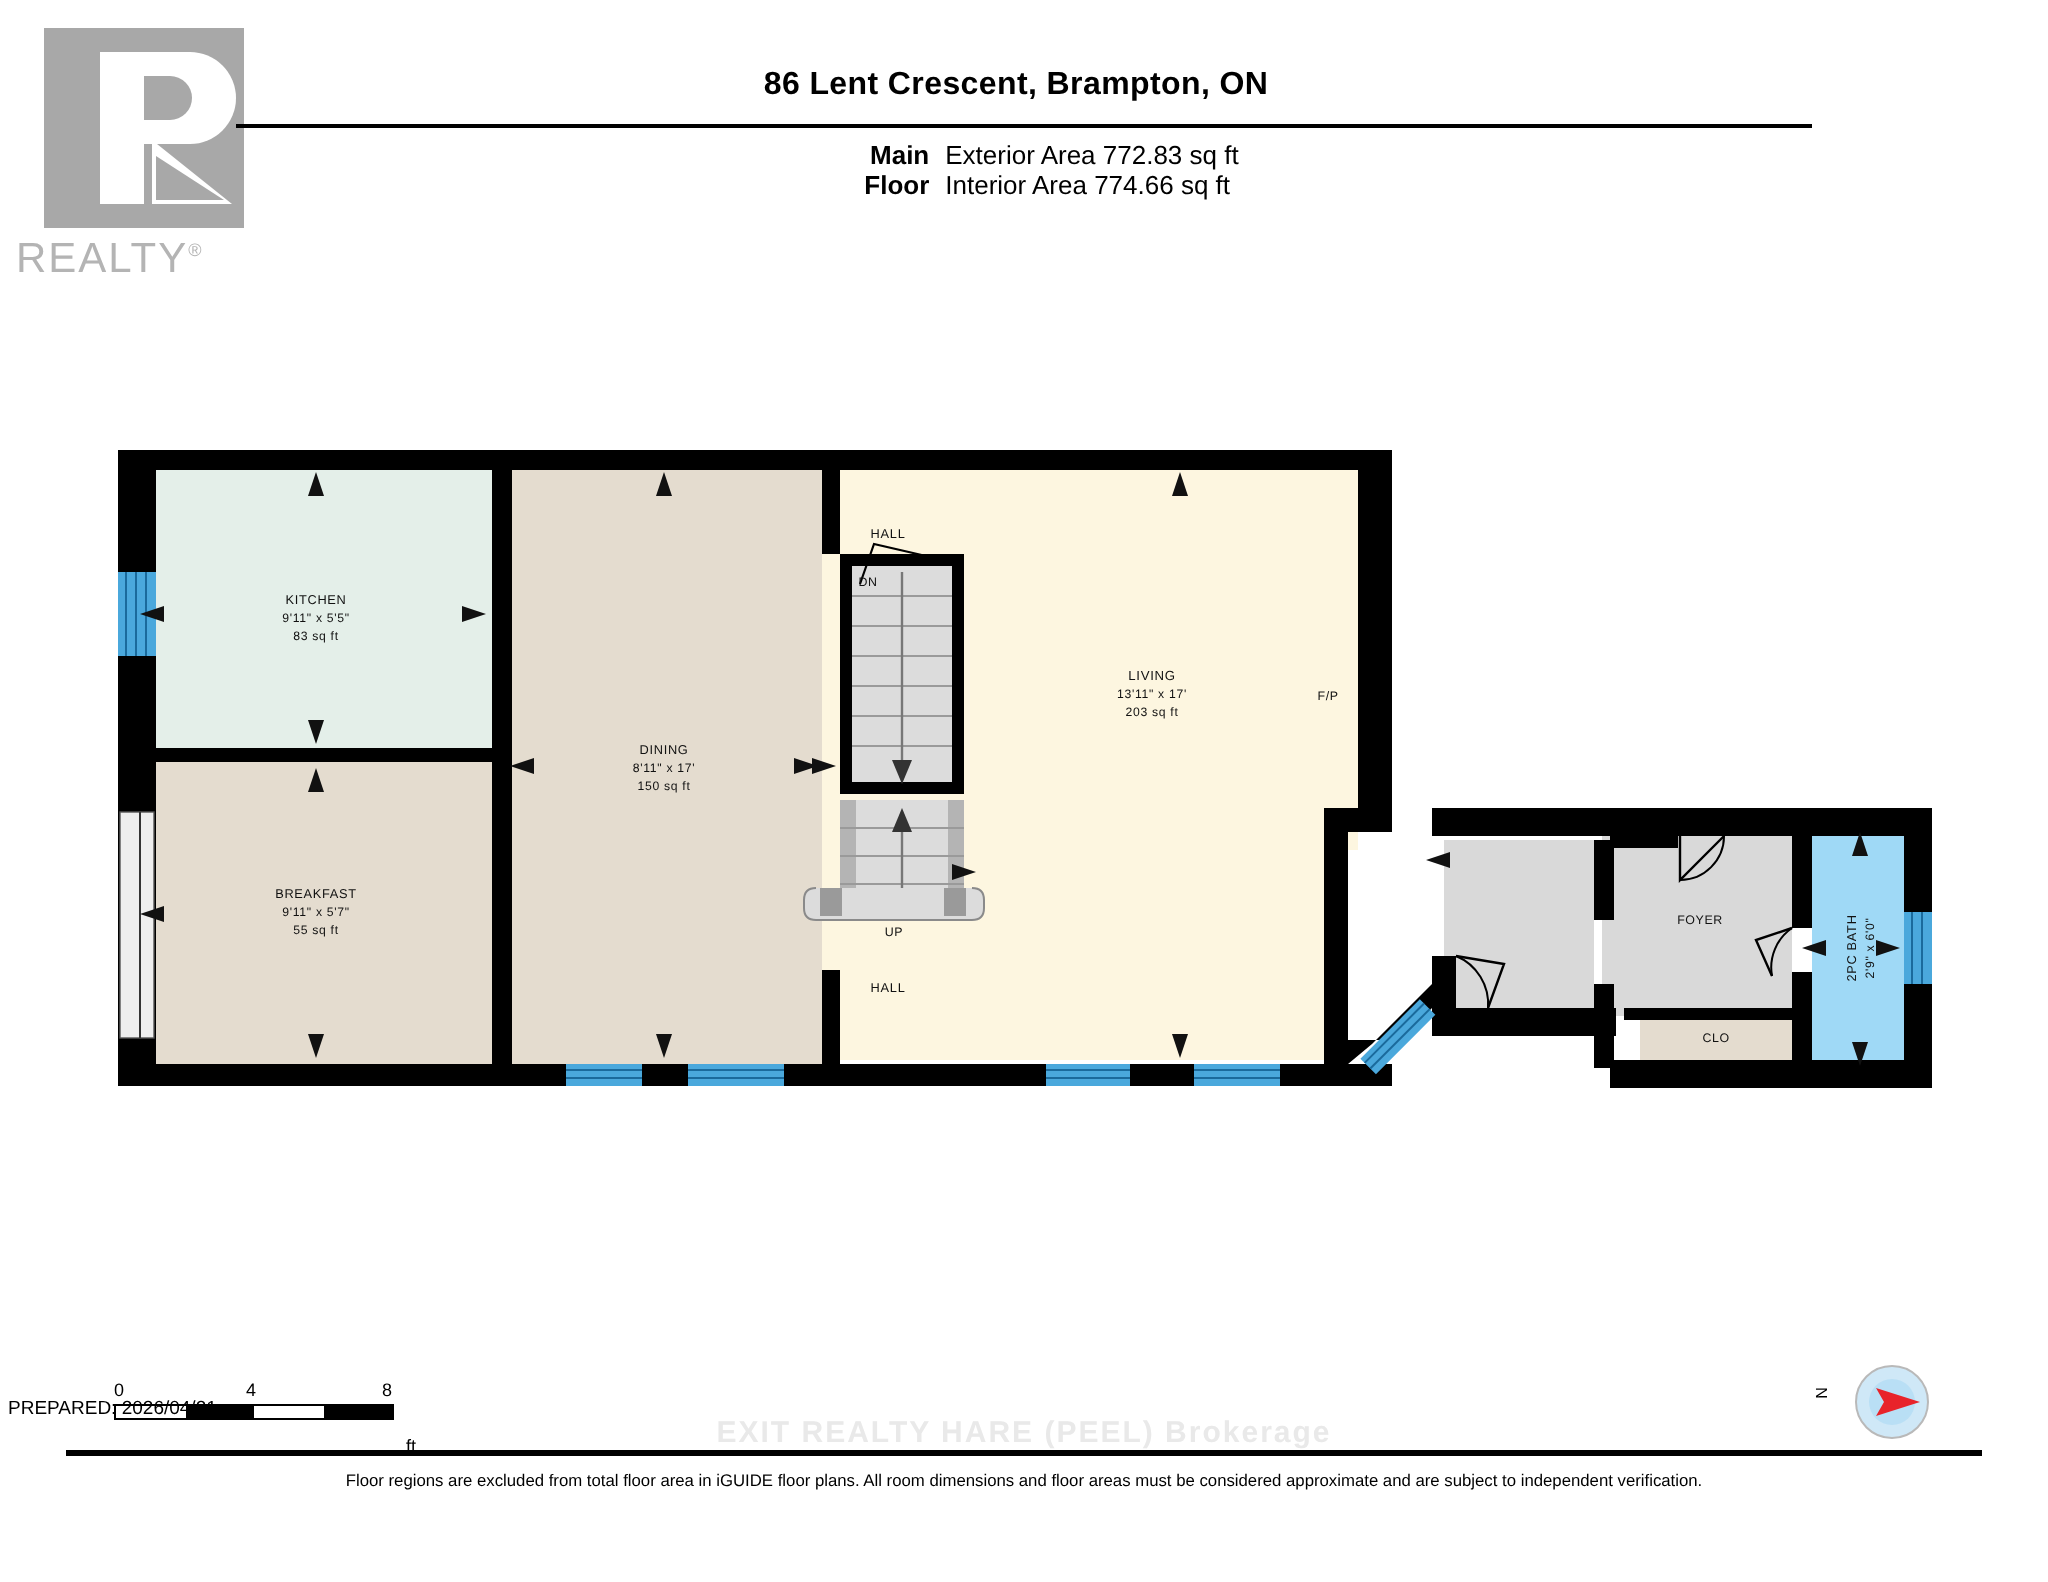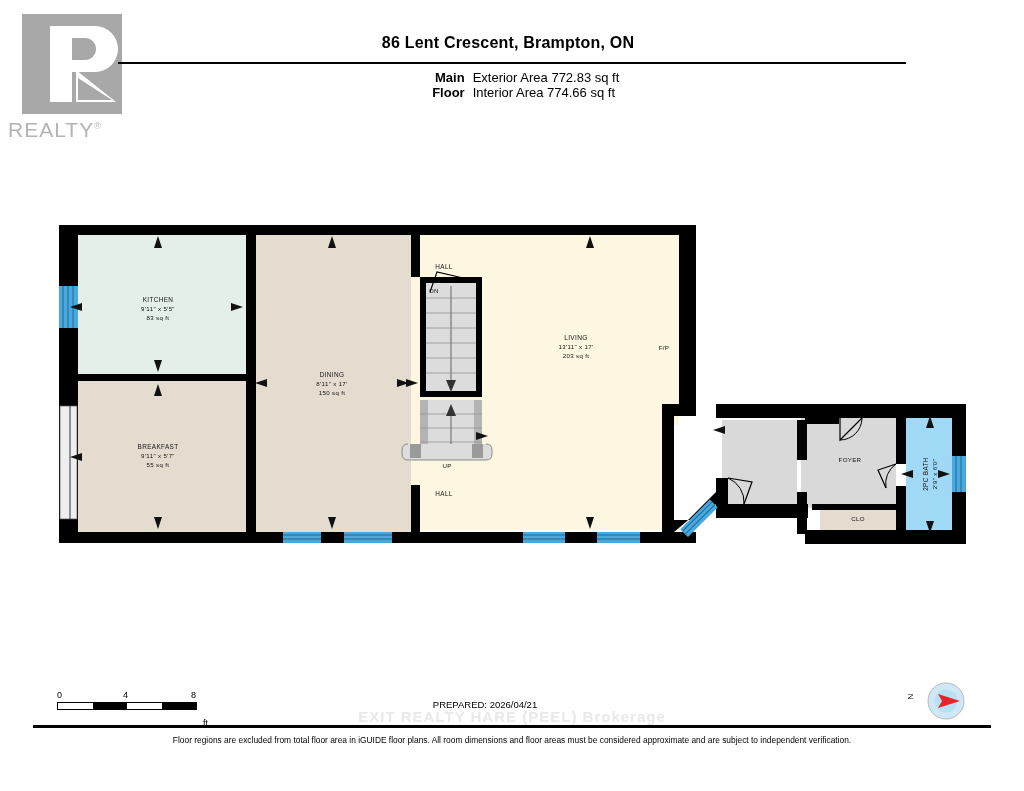--- a/index.html
+++ b/index.html
@@ -105,8 +105,8 @@
   }
 
   #prepared {
-    position:absolute; left:16px; top:699px; width:938px;
-    text-align:center; font-size:9.5px;
+    position:absolute; left:4px; top:699px; width:938px;
+    font-size:9.5px;
   }
   #watermark {
     position:absolute; left:0; top:708px; width:1024px;

